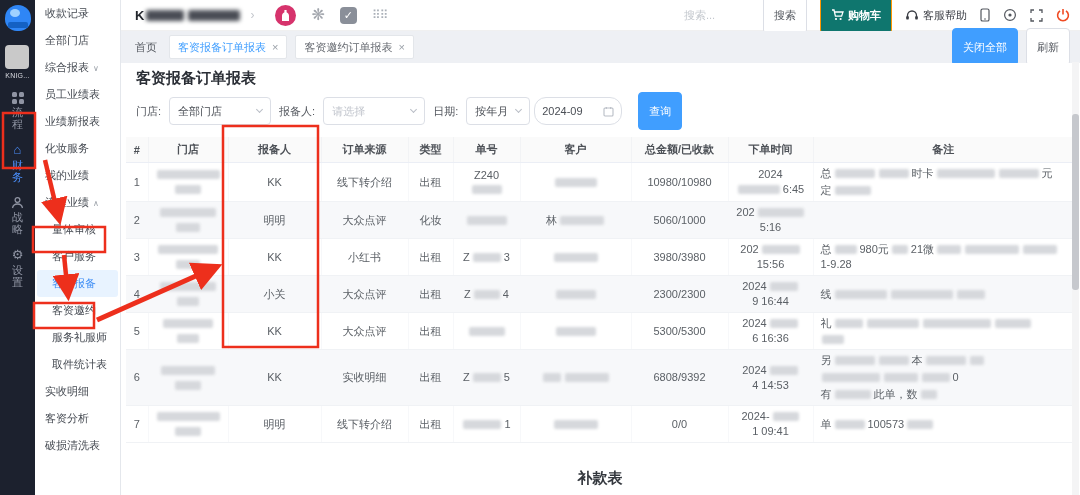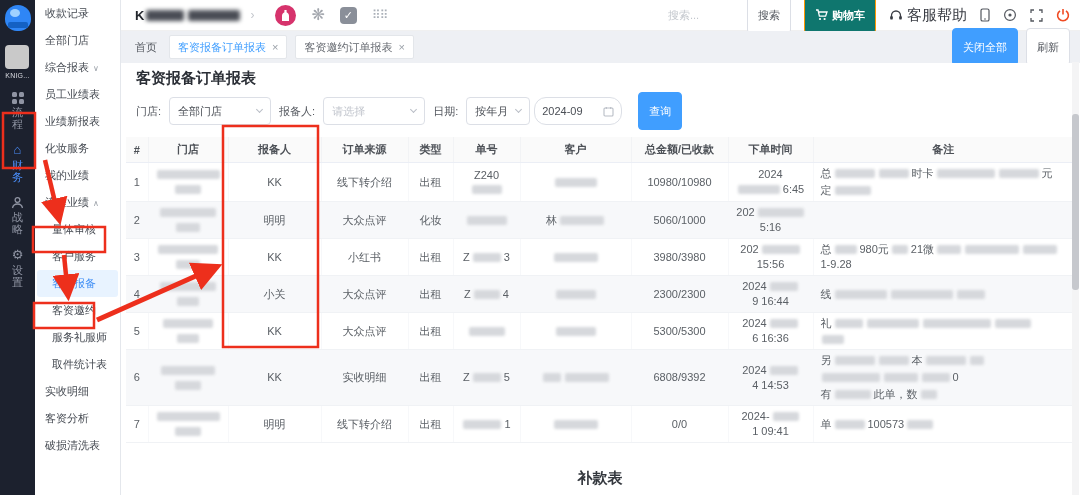--- a/index.html
+++ b/index.html
@@ -48,7 +48,7 @@
   .btn.ghost{background:#fff;border-color:#dcdfe6;color:#53575e;}
   .btn.blue{background:#409eff;border-color:#409eff;color:#fff;}
   .btn.orange{background:#0f766e;border-color:#ff9702;color:#fff;font-weight:bold;}
-  .help{display:flex;align-items:center;gap:4px;font-size:15px;color:#3a3d44;cursor:pointer;}
+  .help{display:flex;align-items:center;gap:4px;font-size:11px;color:#3a3d44;cursor:pointer;}
   .svgic{display:block;}
 
   

